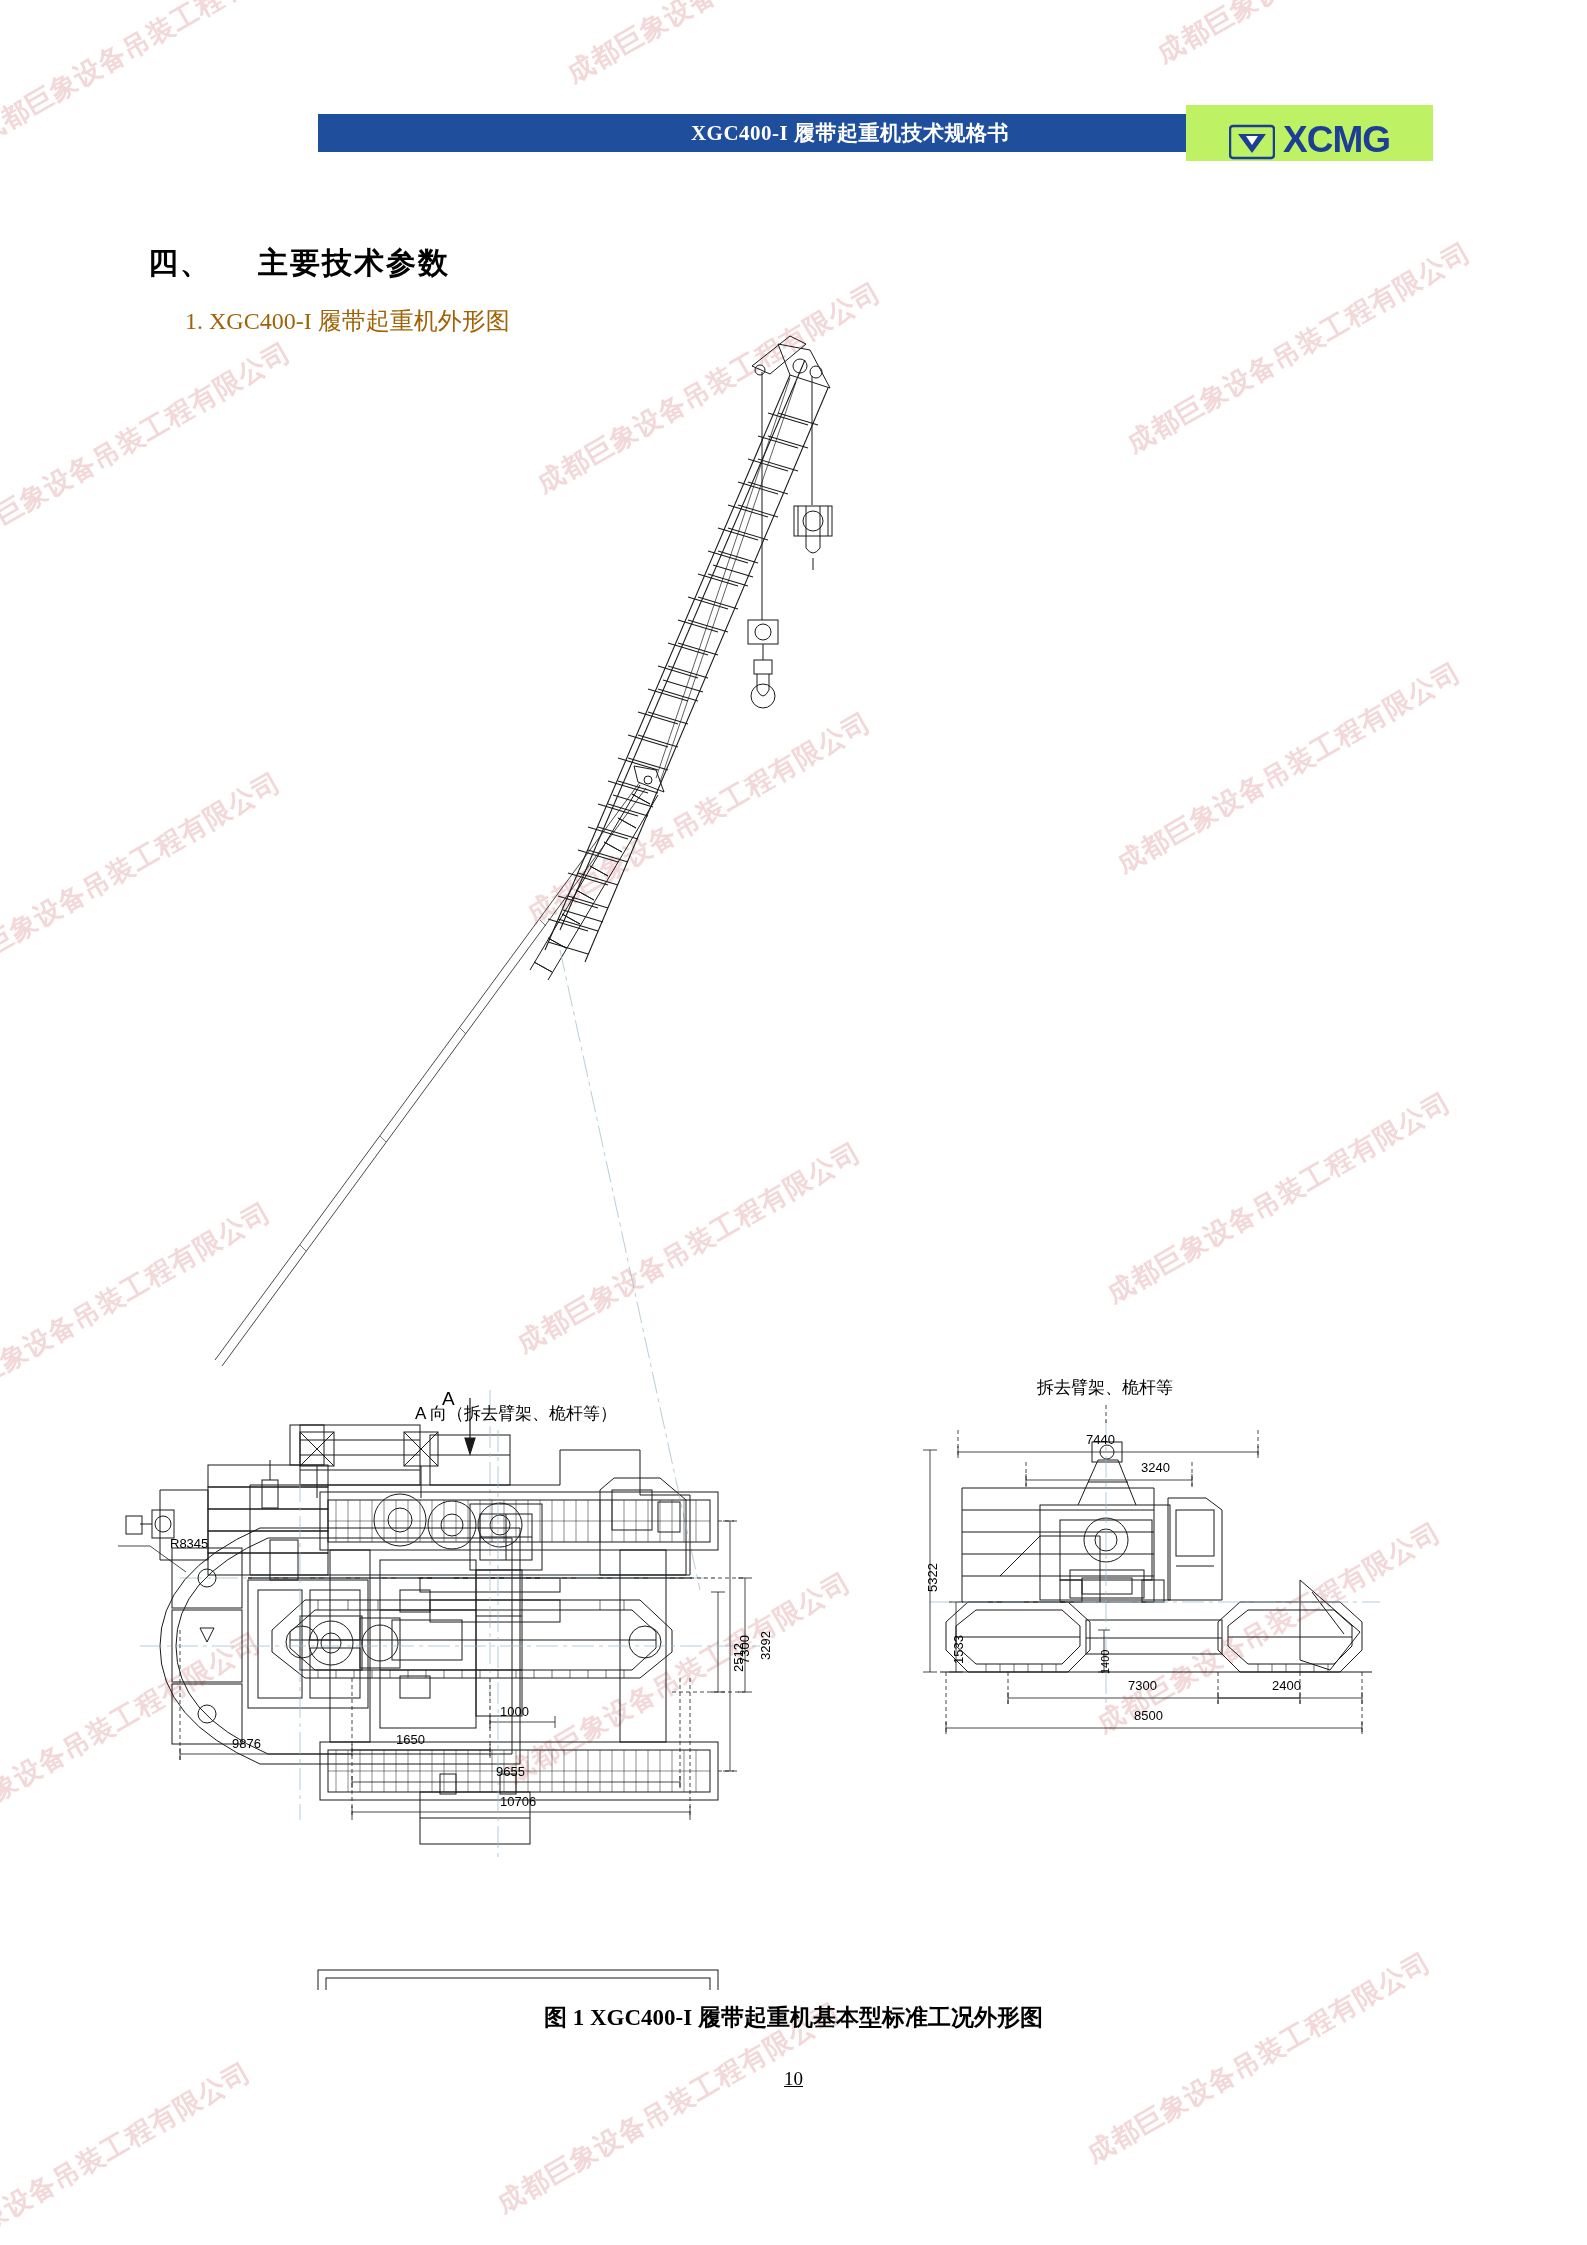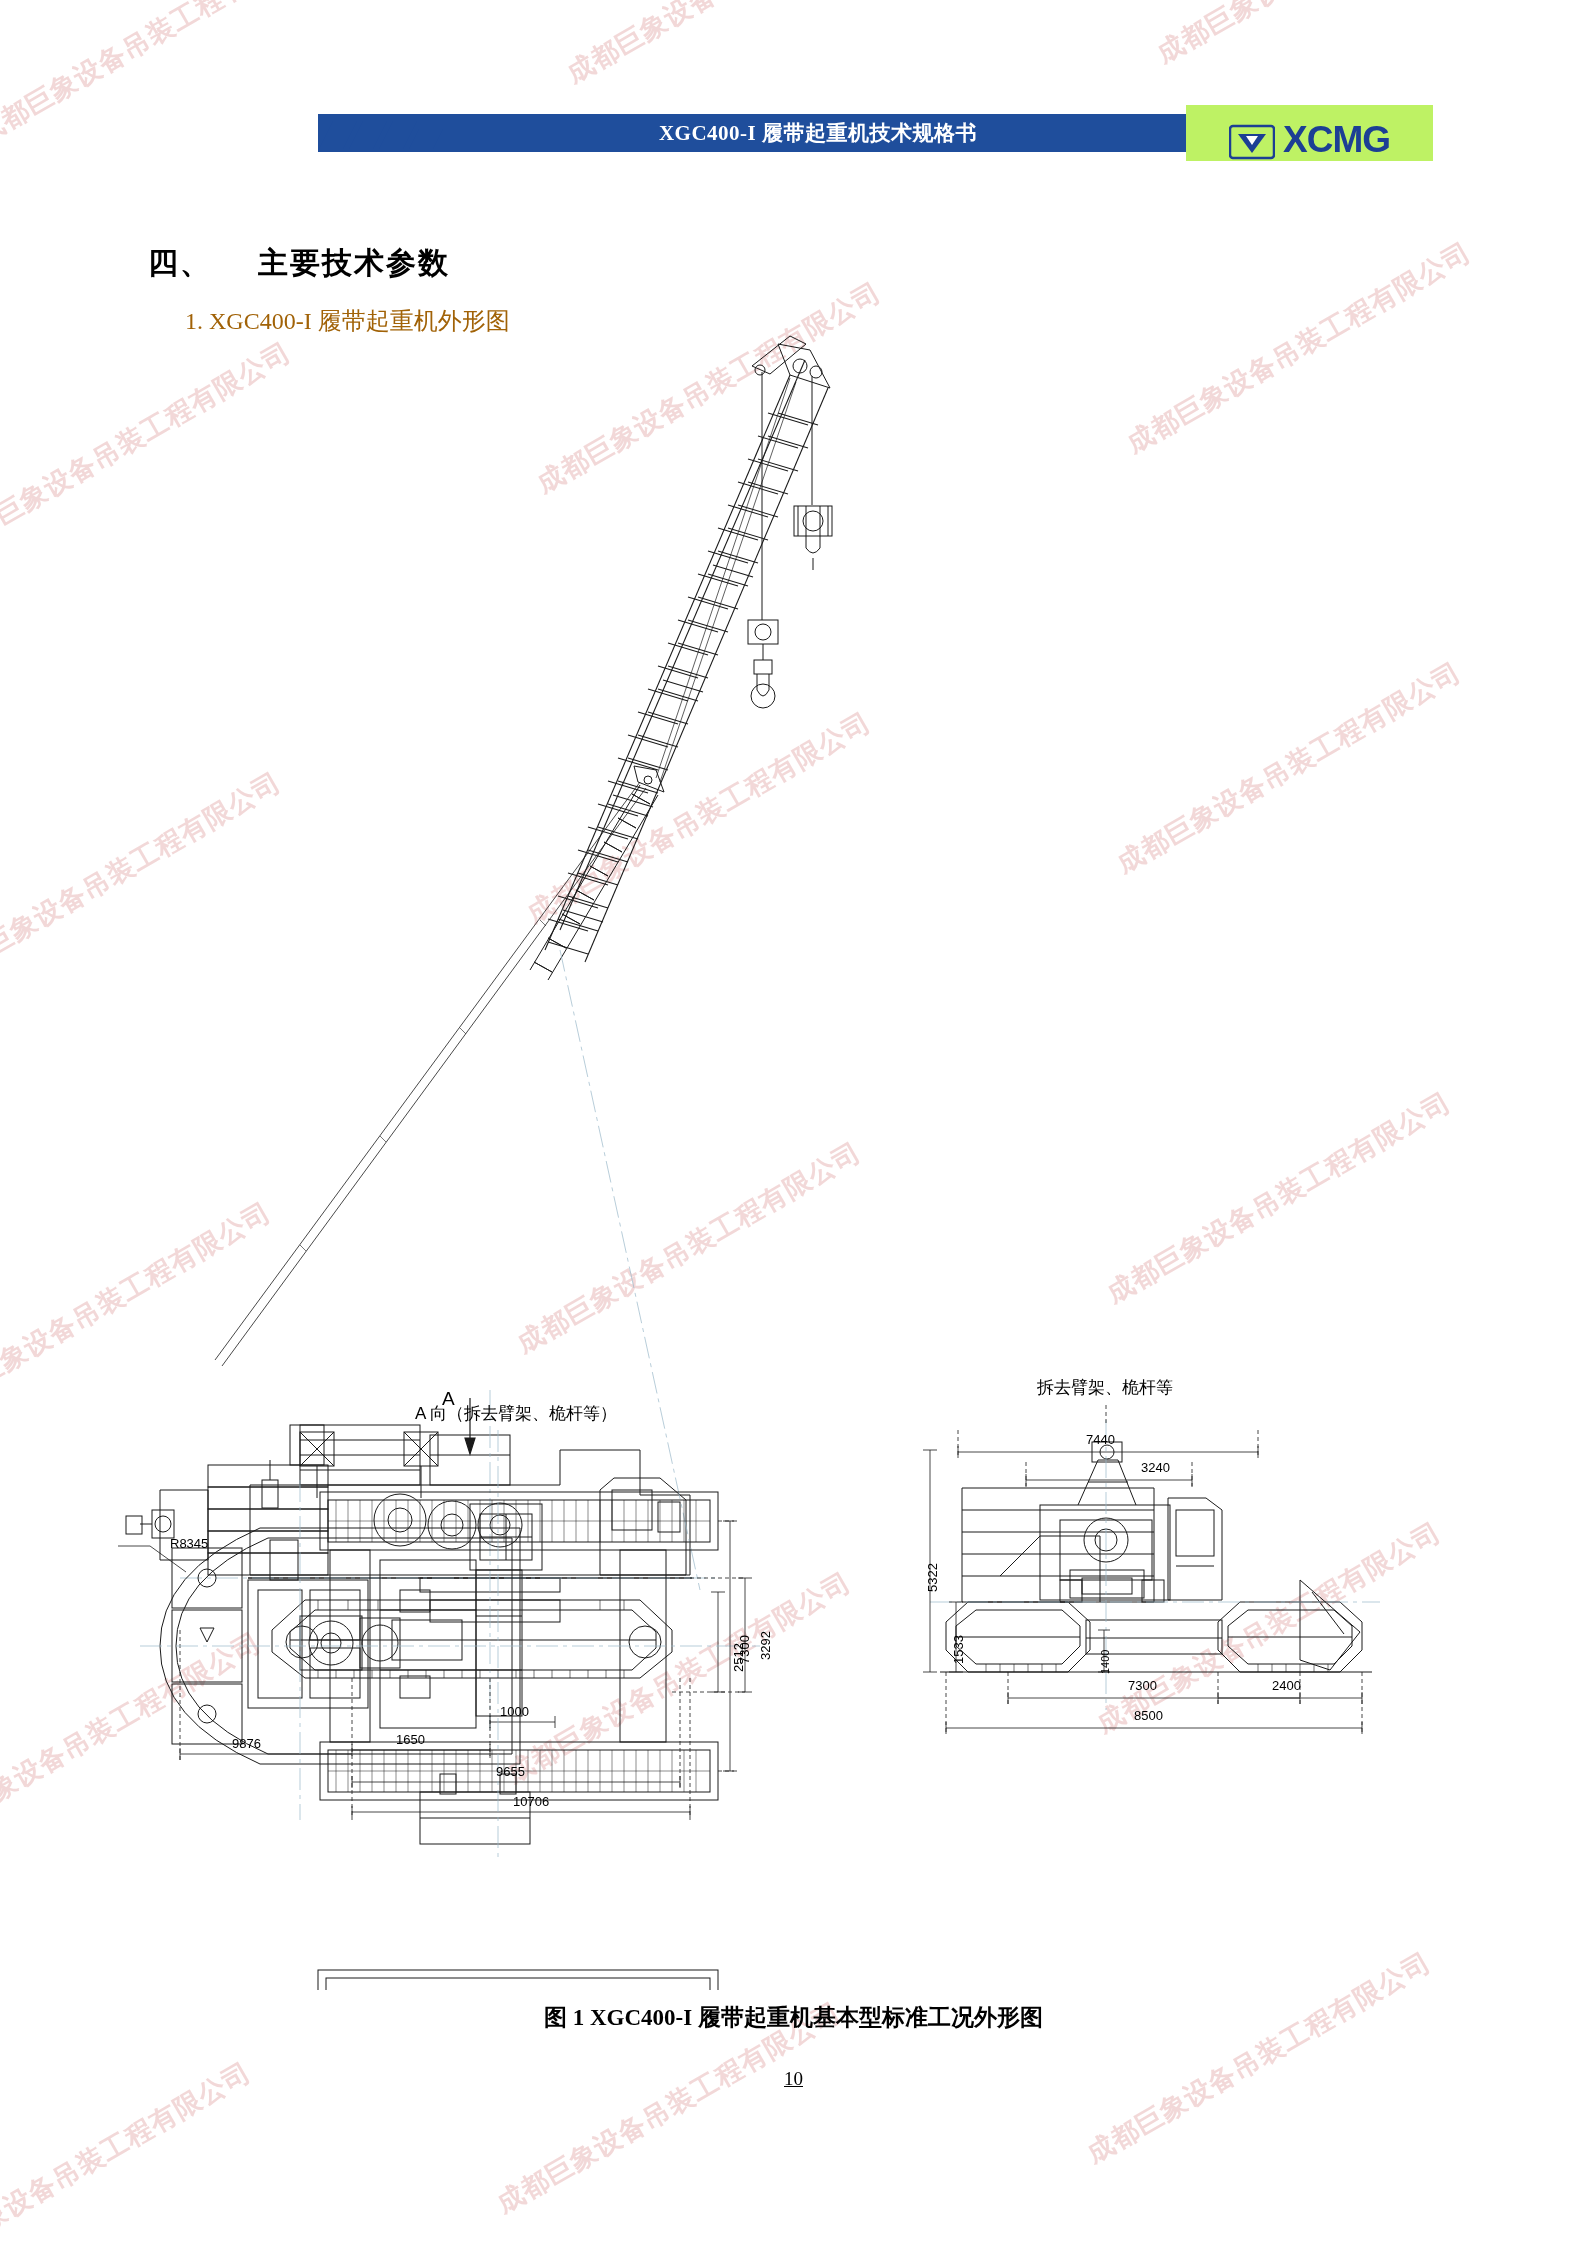--- a/index.html
+++ b/index.html
@@ -66,6 +66,7 @@
     font-weight: bold;
     font-family: "Liberation Serif", serif;
     letter-spacing: 0.5px;
+    padding-left: 32px;
   }
   .header-swoosh {
     position: absolute;

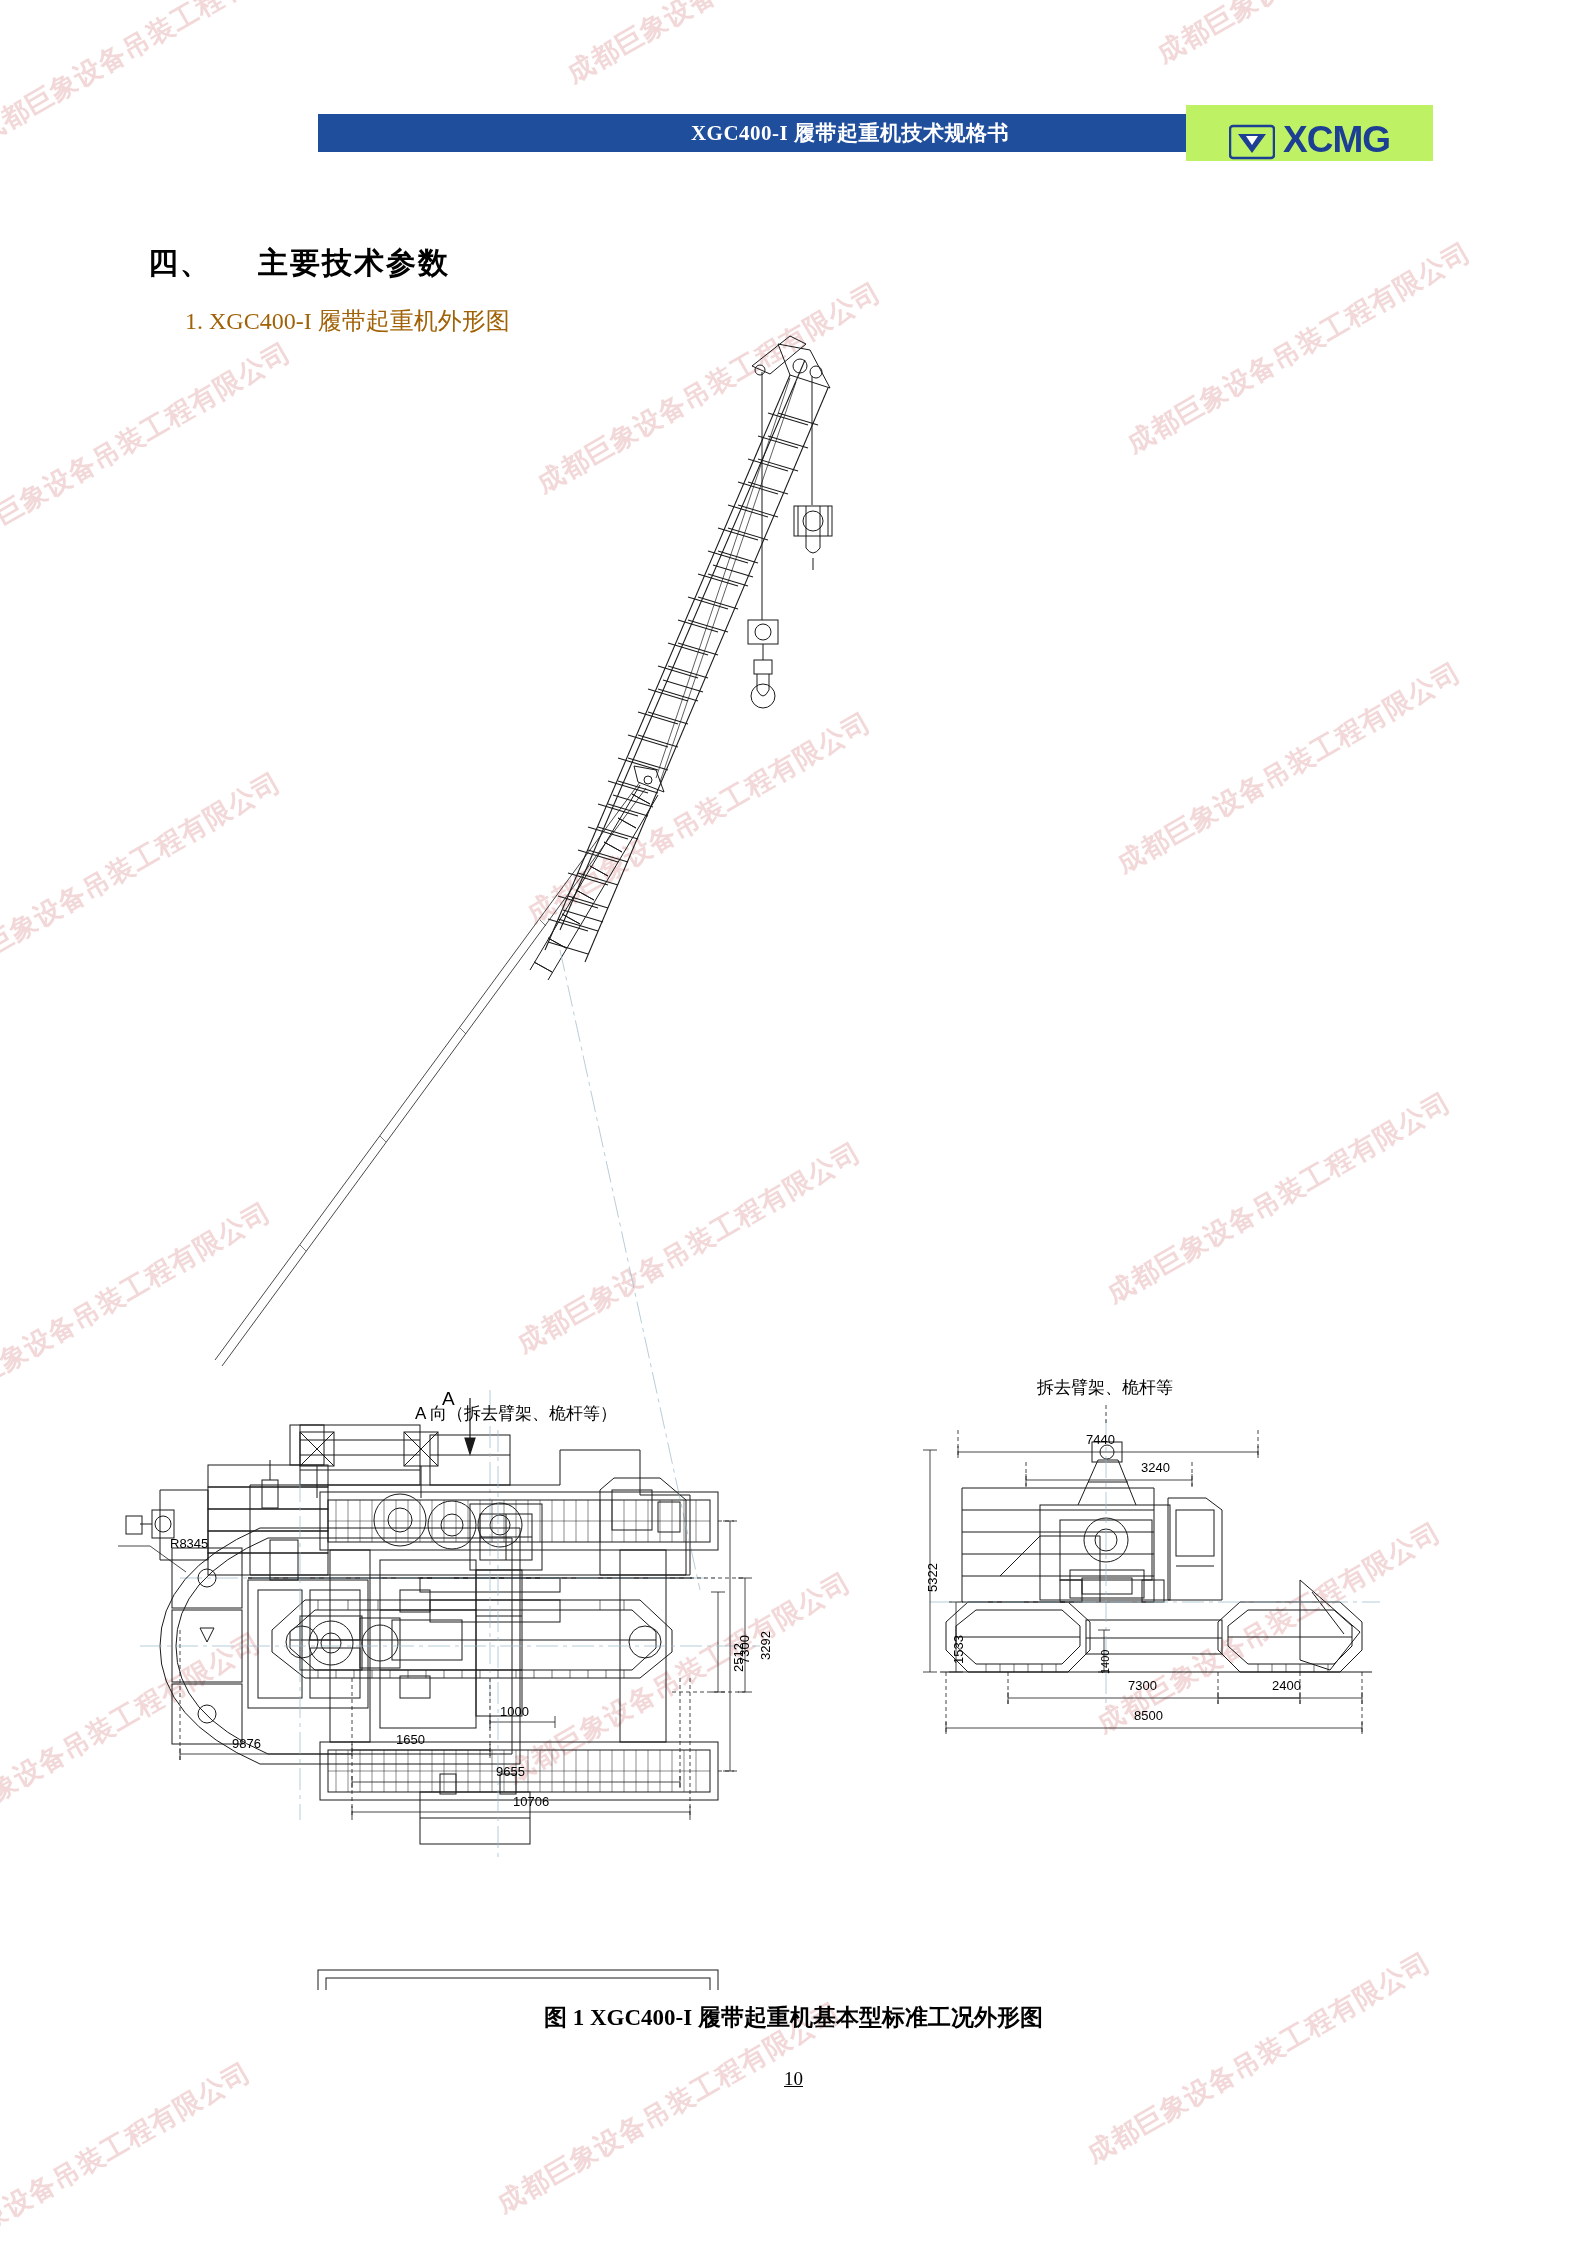--- a/index.html
+++ b/index.html
@@ -775,7 +775,7 @@
 <div class="lbl" style="left:396px; top:1402px;">1650</div>
 <div class="lbl" style="left:232px; top:1406px;">9876</div>
 <div class="lbl" style="left:496px; top:1434px;">9655</div>
-<div class="lbl" style="left:500px; top:1464px;margin-left:13px;">10706</div>
+<div class="lbl" style="left:500px; top:1464px;">10706</div>
 <div class="lbl" style="left:442px; top:1058px; font-size:19px;">A</div>
 
 <div class="lbl cn" style="left:1037px; top:1046px;">拆去臂架、桅杆等</div>

